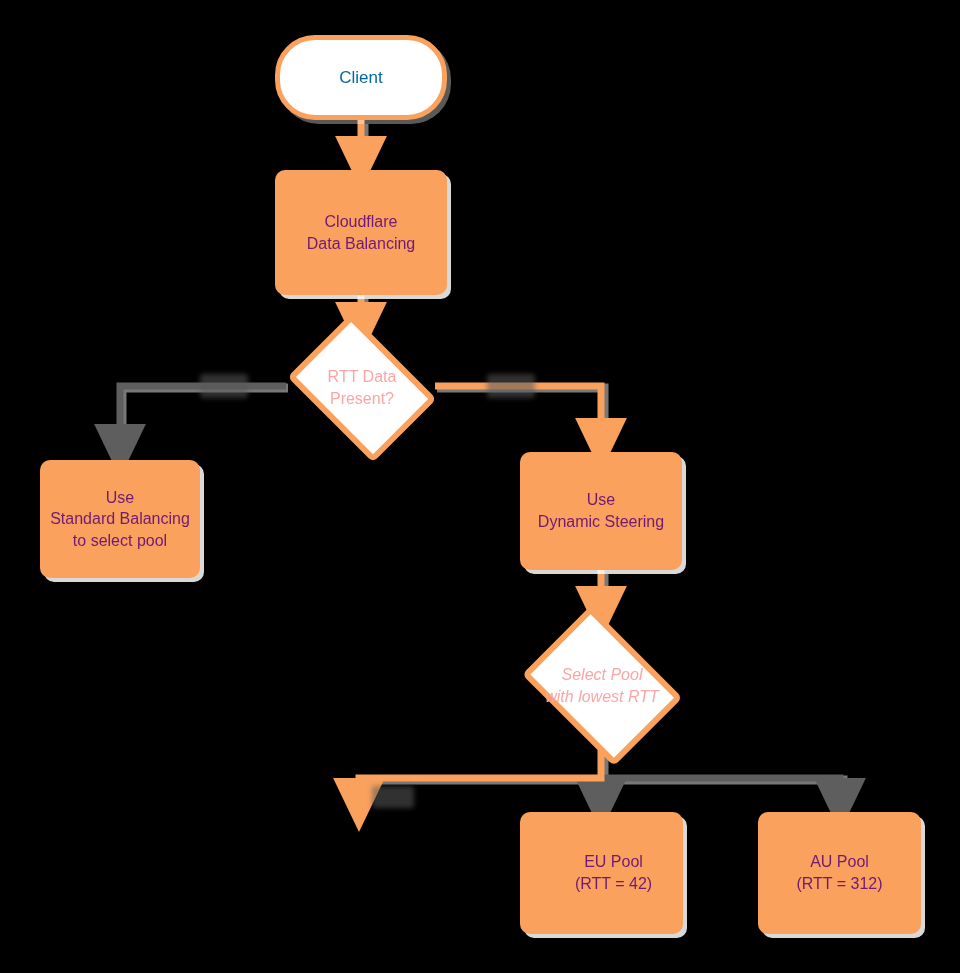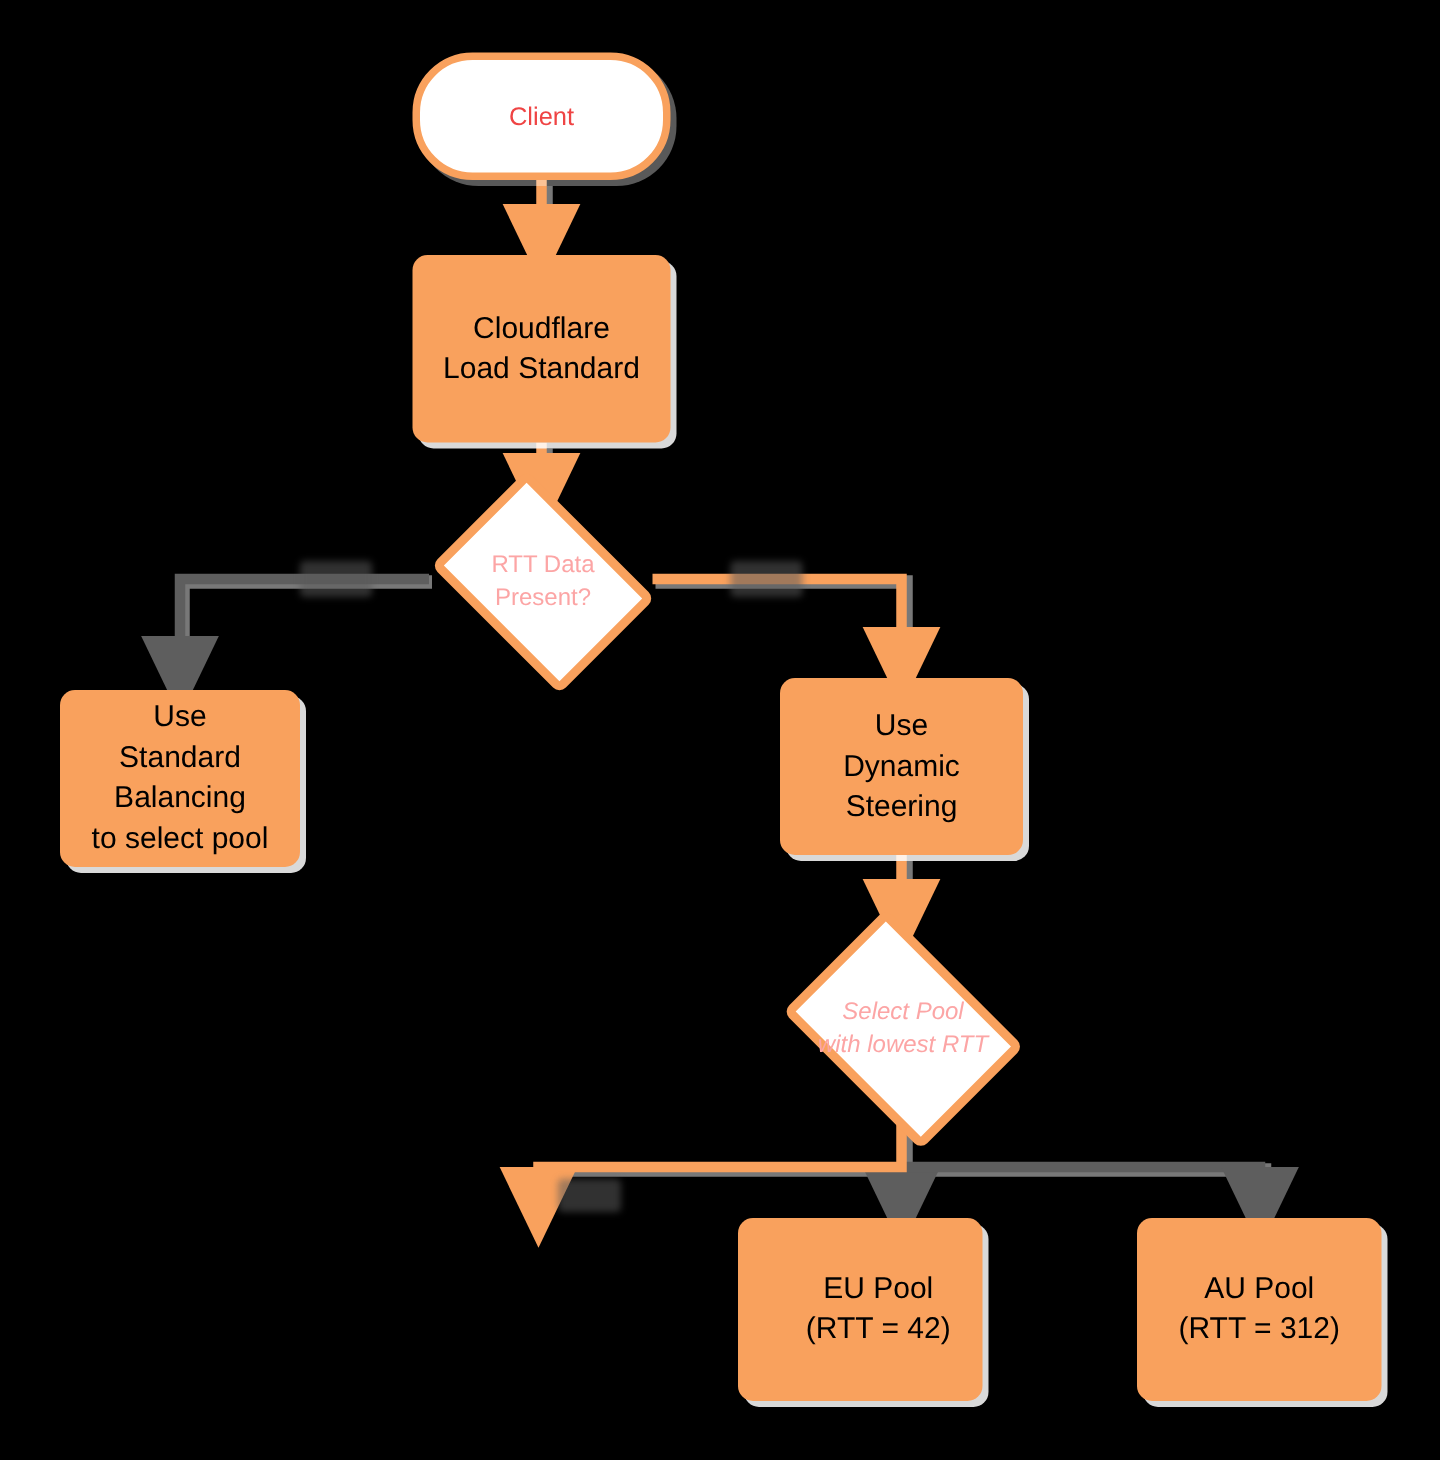--- a/index.html
+++ b/index.html
@@ -49,7 +49,7 @@
     background: #FFFFFF;
     border: 5px solid #F9A15D;
     border-radius: 40px;
-    color: #ef4444;
+    color: #0369a1;
     font-size: 17px;
     box-shadow: 4px 4px 0 0 rgba(255,255,255,0.35);
   }

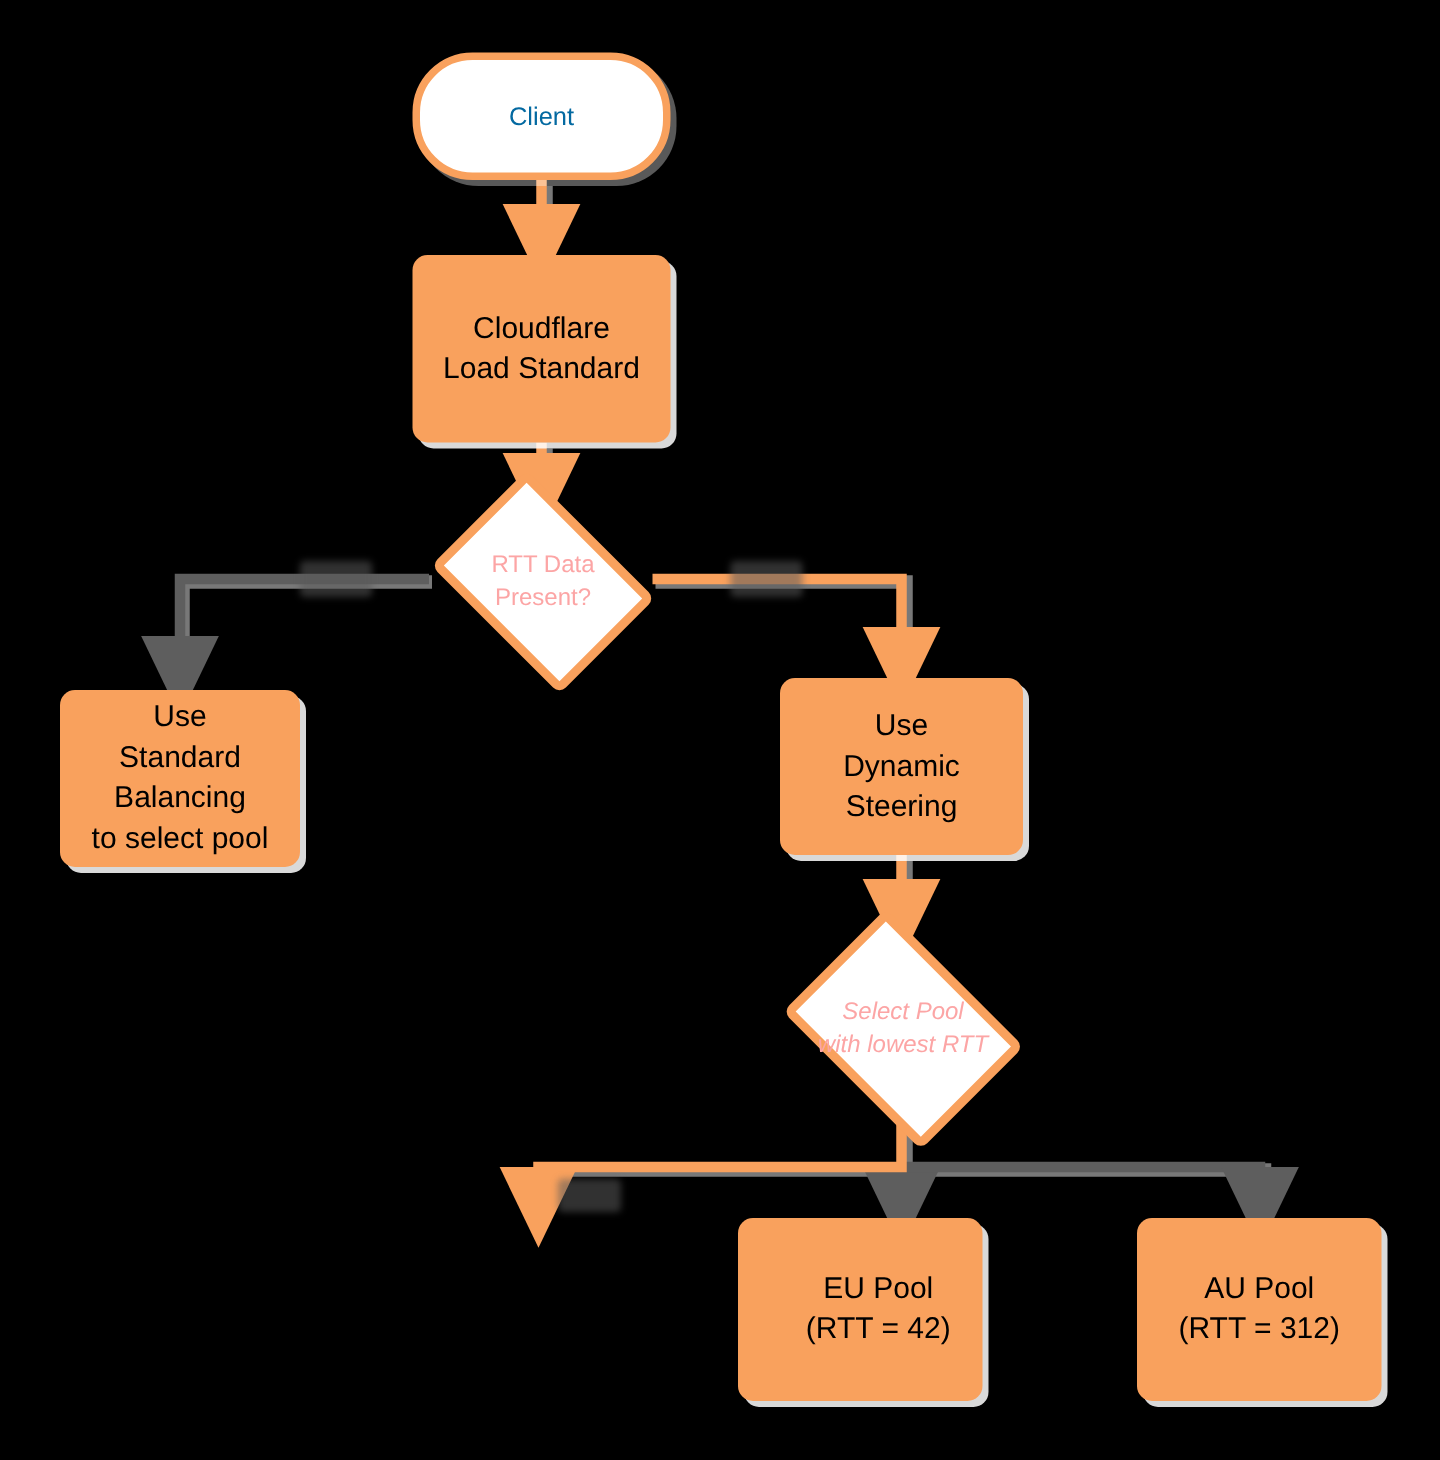--- a/index.html
+++ b/index.html
@@ -38,8 +38,8 @@
     background: #F9A15D;
     border-radius: 10px;
     box-shadow: 4px 4px 0 0 rgba(255,255,255,0.85);
-    color: #000000;
-    font-size: 20px;
+    color: #701a75;
+    font-size: 16px;
     line-height: 1.35;
   }
   .box .label { padding: 0 6px; }

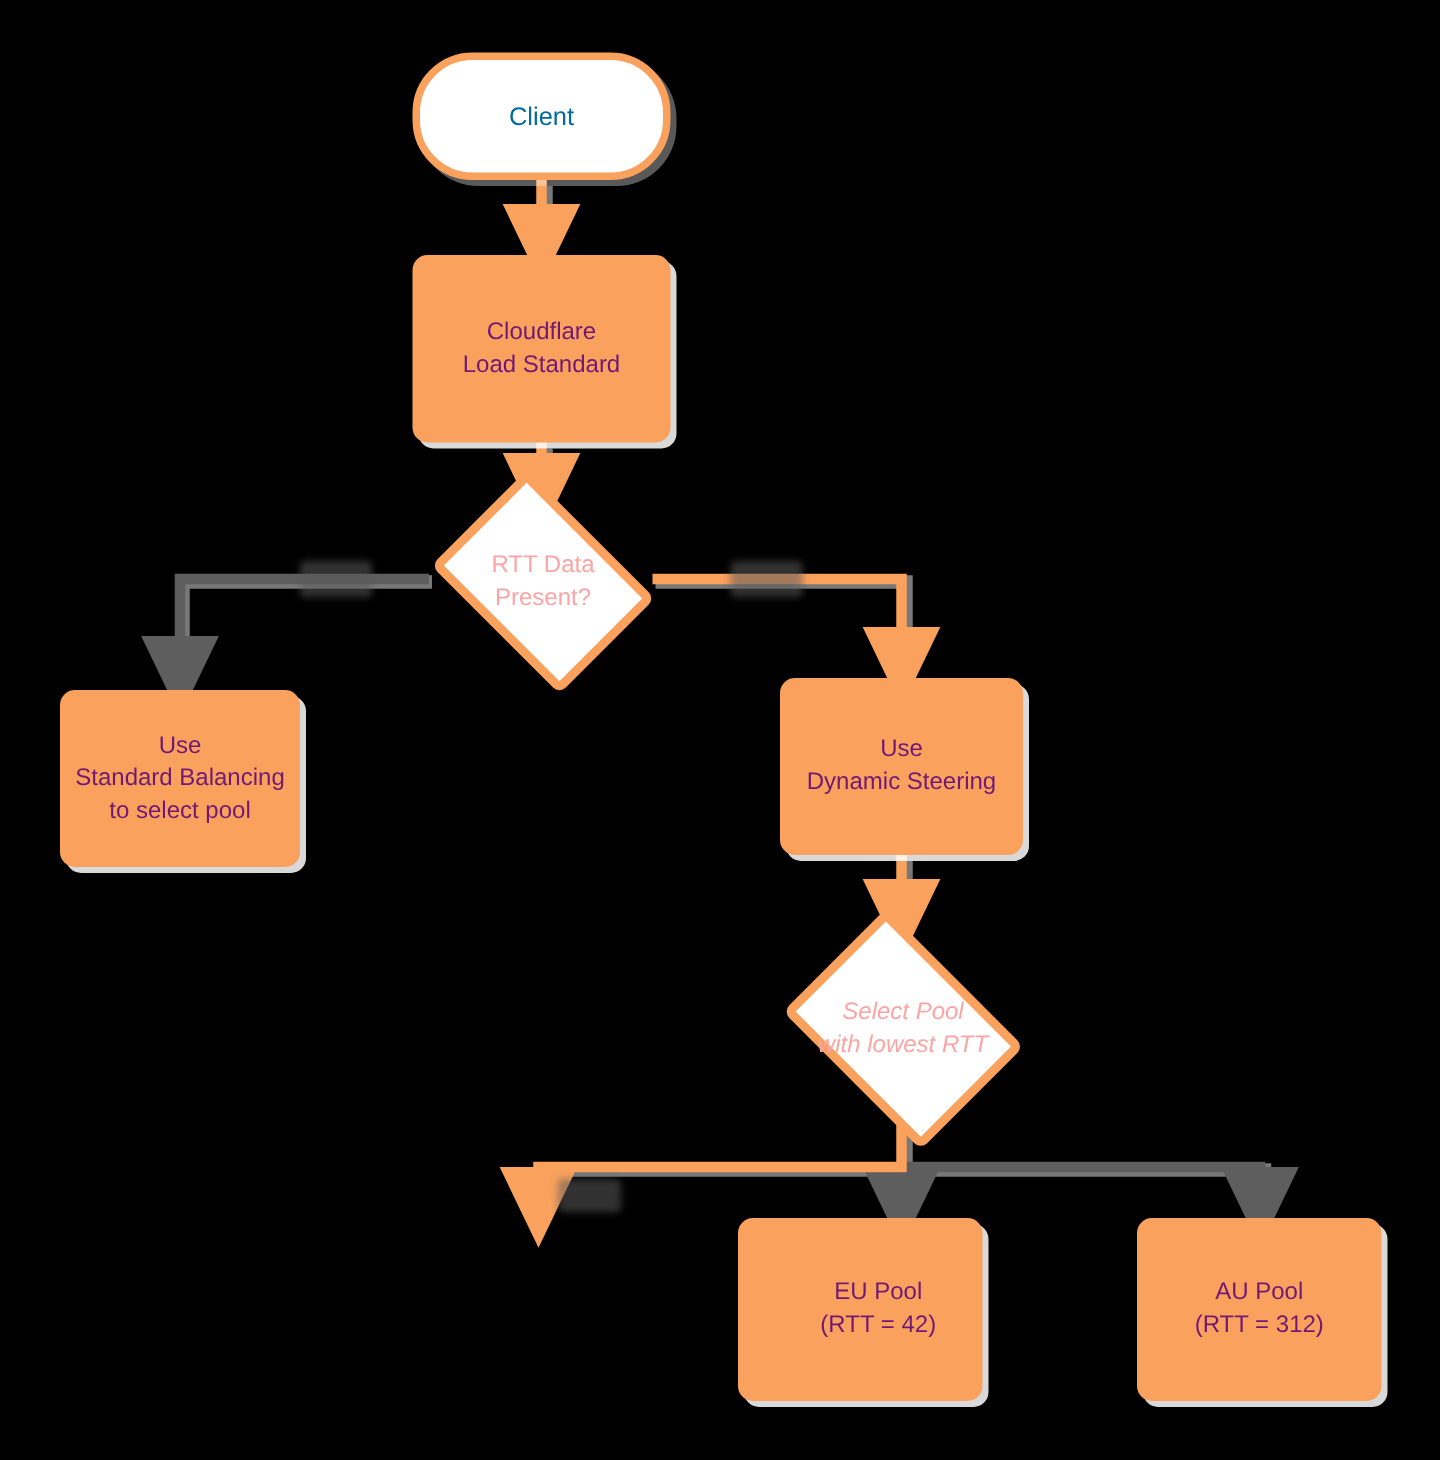--- a/index.html
+++ b/index.html
@@ -153,7 +153,7 @@
   <div class="node box" style="left:275px; top:170px; width:172px; height:125px;">
     <span class="label">
       <span>Cloudflare</span><br>
-      <span>Load Standard</span>
+      <span>Data Balancing</span>
     </span>
   </div>
 

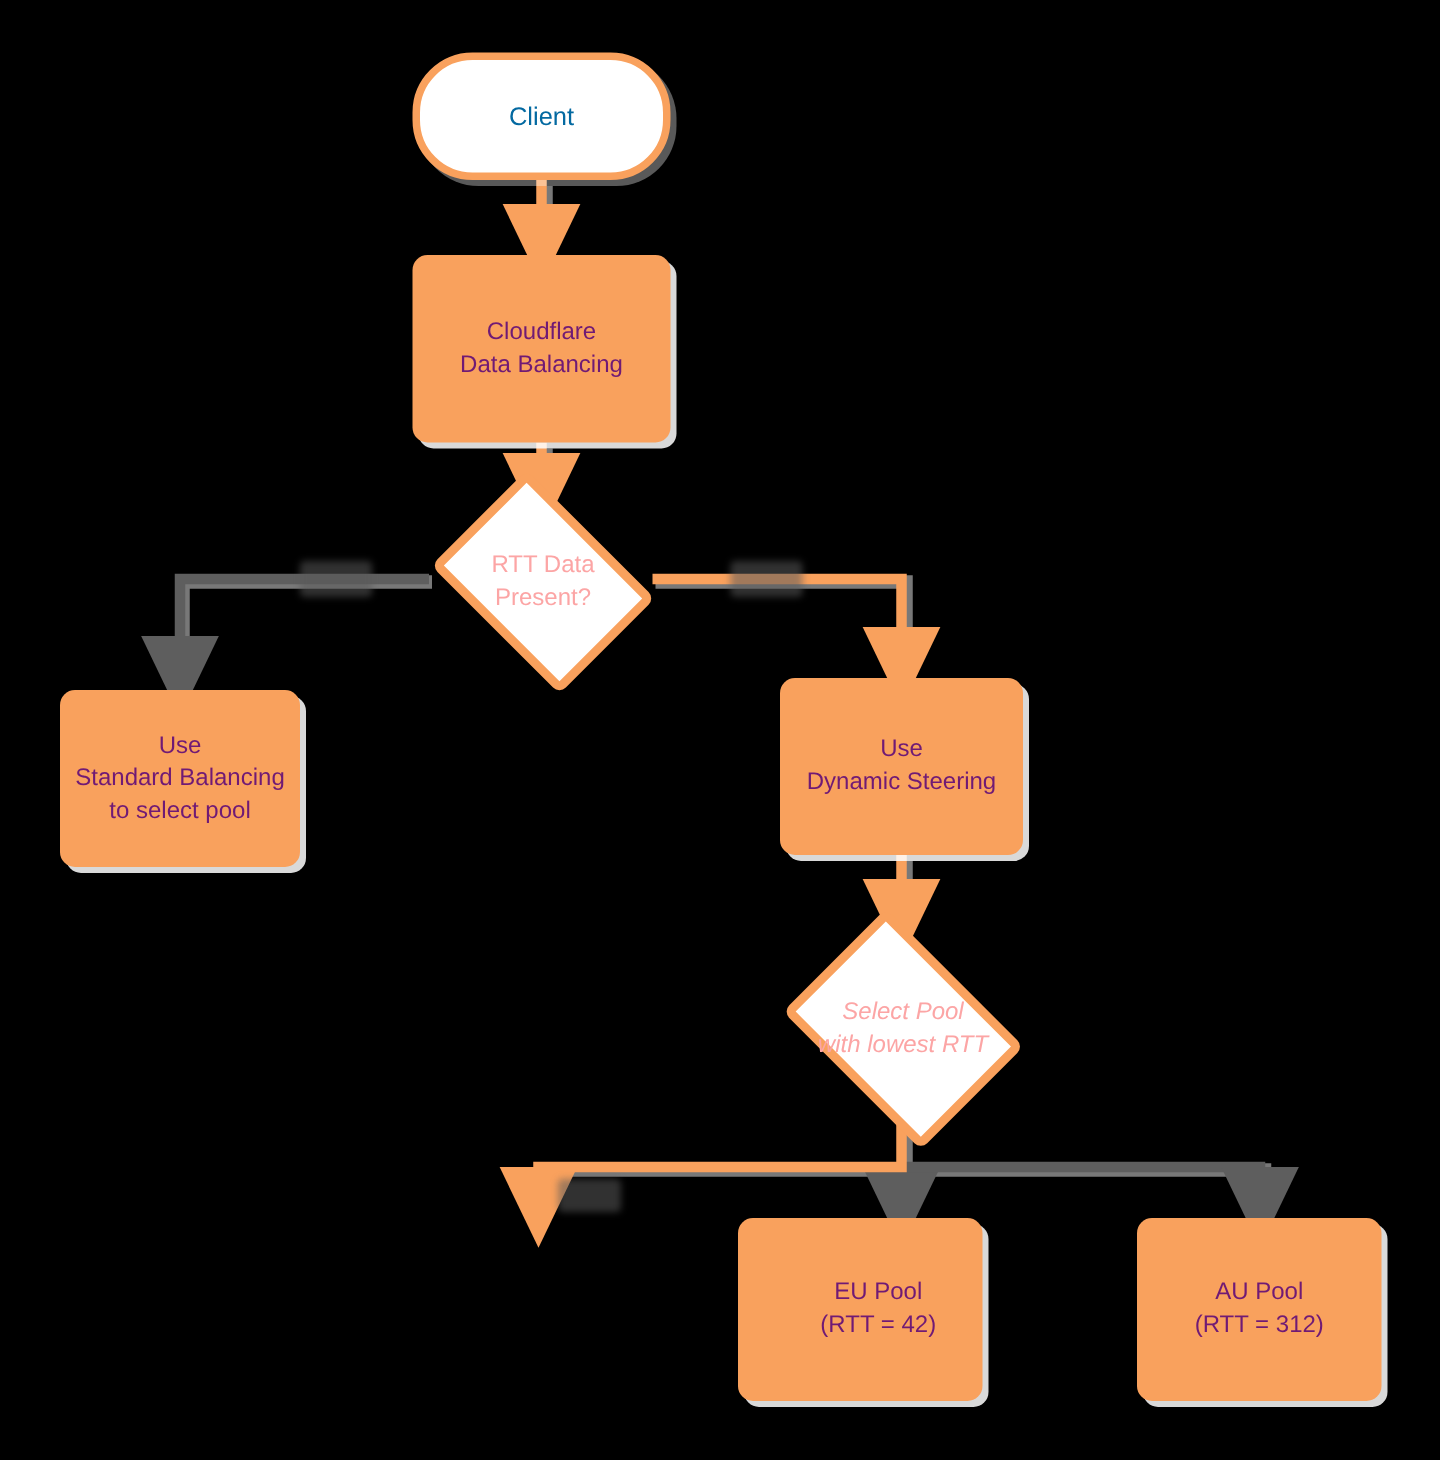--- a/index.html
+++ b/index.html
@@ -189,7 +189,7 @@
   </div>
 
 
-  <div class="node box" style="left:492px; top:812px; width:163px; height:122px;padding-left:24px;">
+  <div class="node box" style="left:520px; top:812px; width:163px; height:122px;padding-left:24px;">
     <span class="label">
       <span>EU Pool</span><br>
       <span>(RTT = 42)</span>

